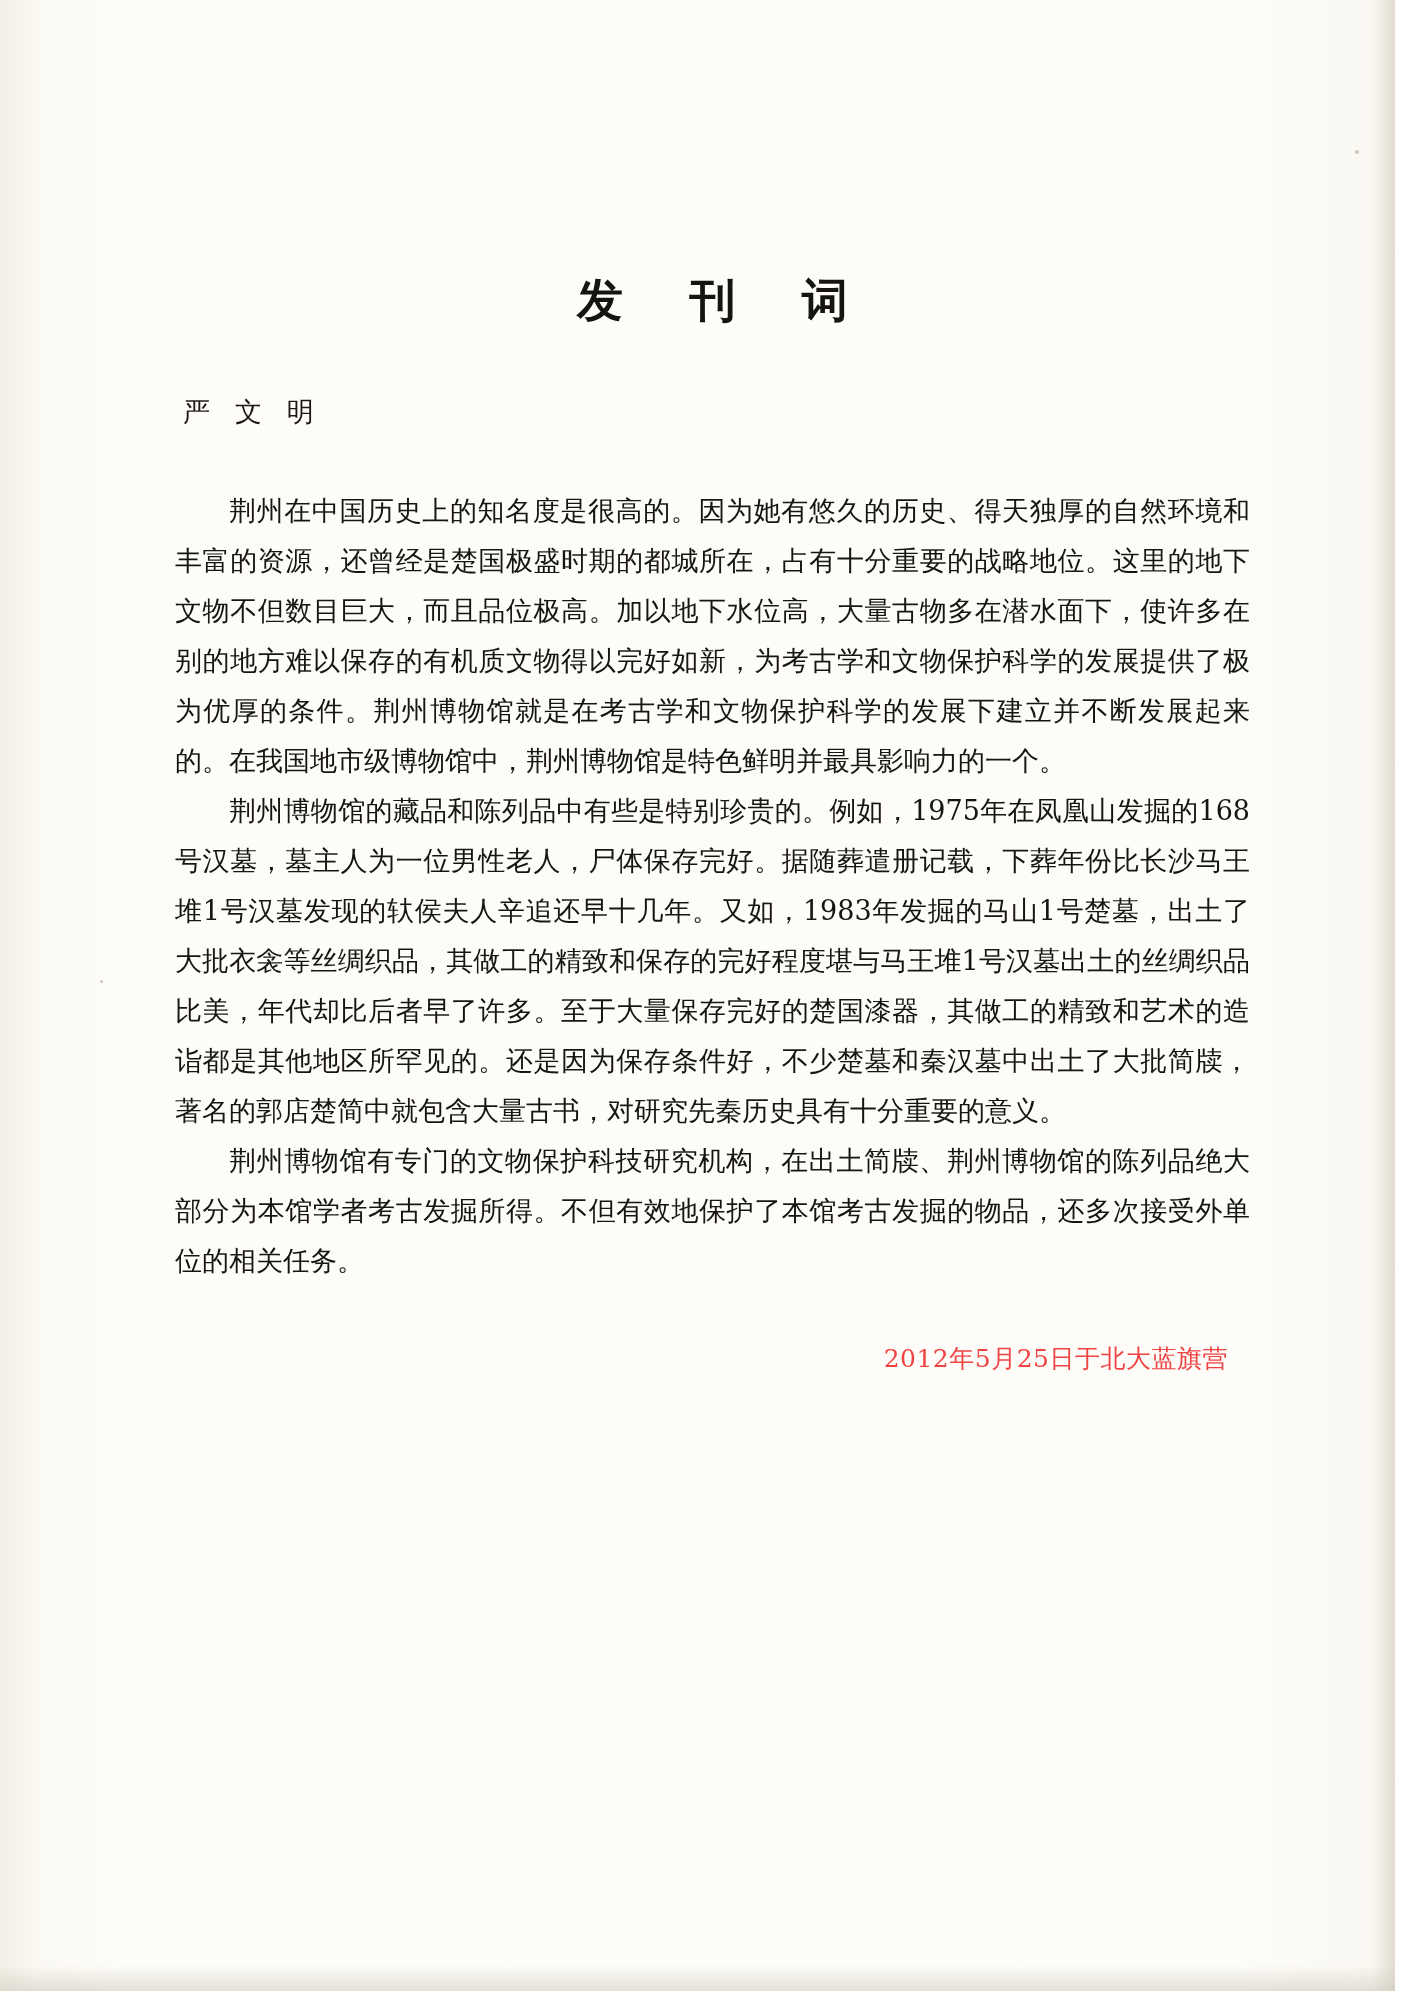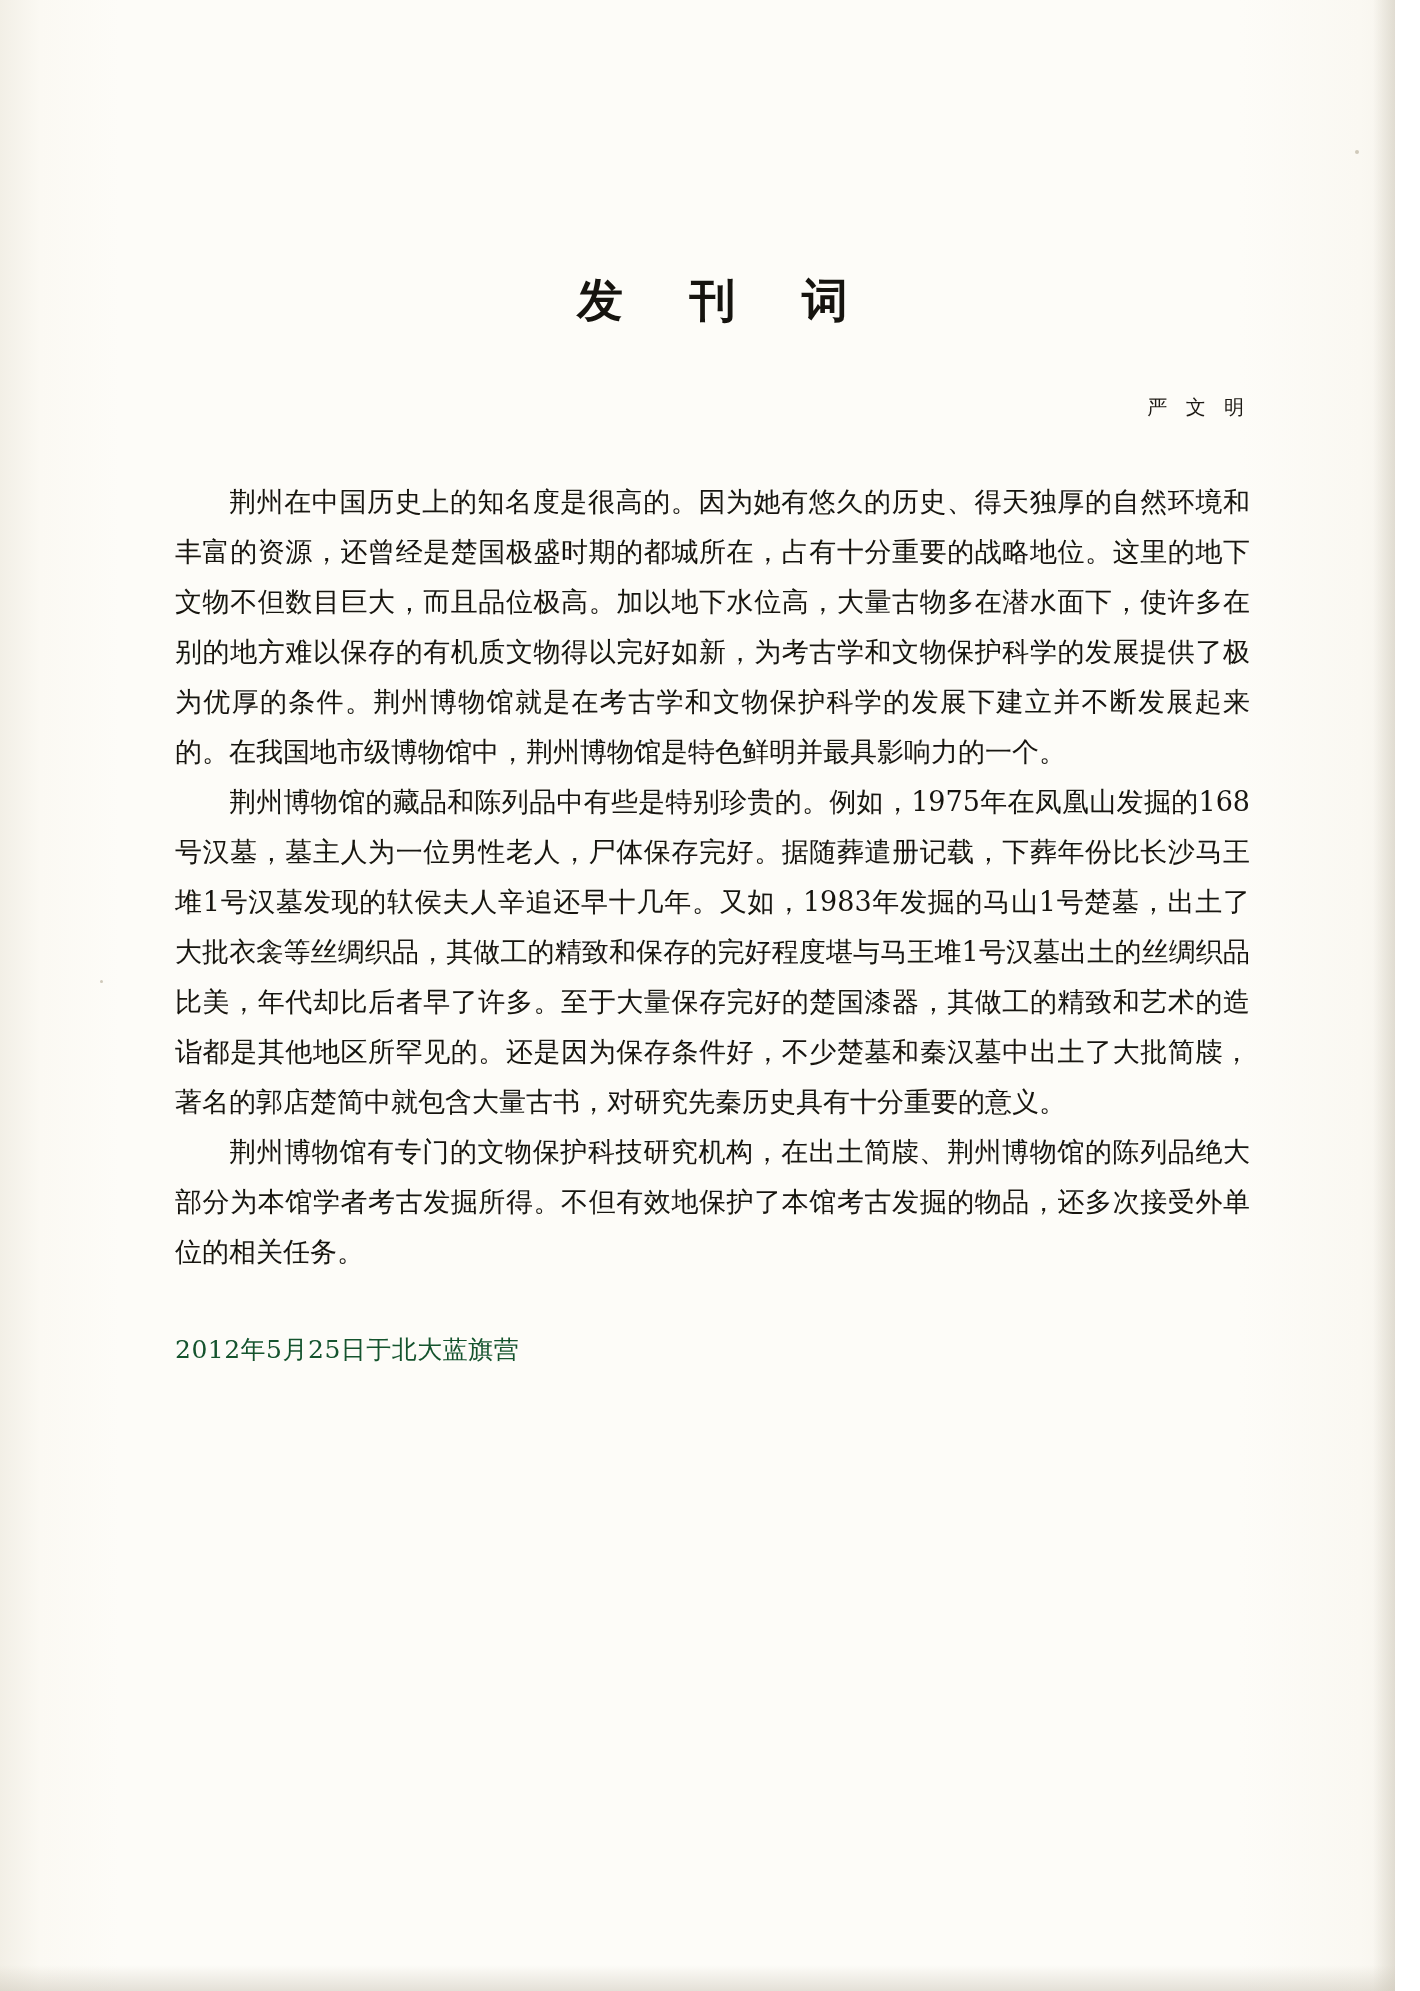--- a/index.html
+++ b/index.html
@@ -60,8 +60,8 @@
   }
   .author {
     margin-top: 62px;
-    text-align: right;
-    font-size: 20px;
+    text-align: left;
+    font-size: 27px;
     letter-spacing: 0.30em;
     text-indent: 0.30em;
     color: #1d1a15;

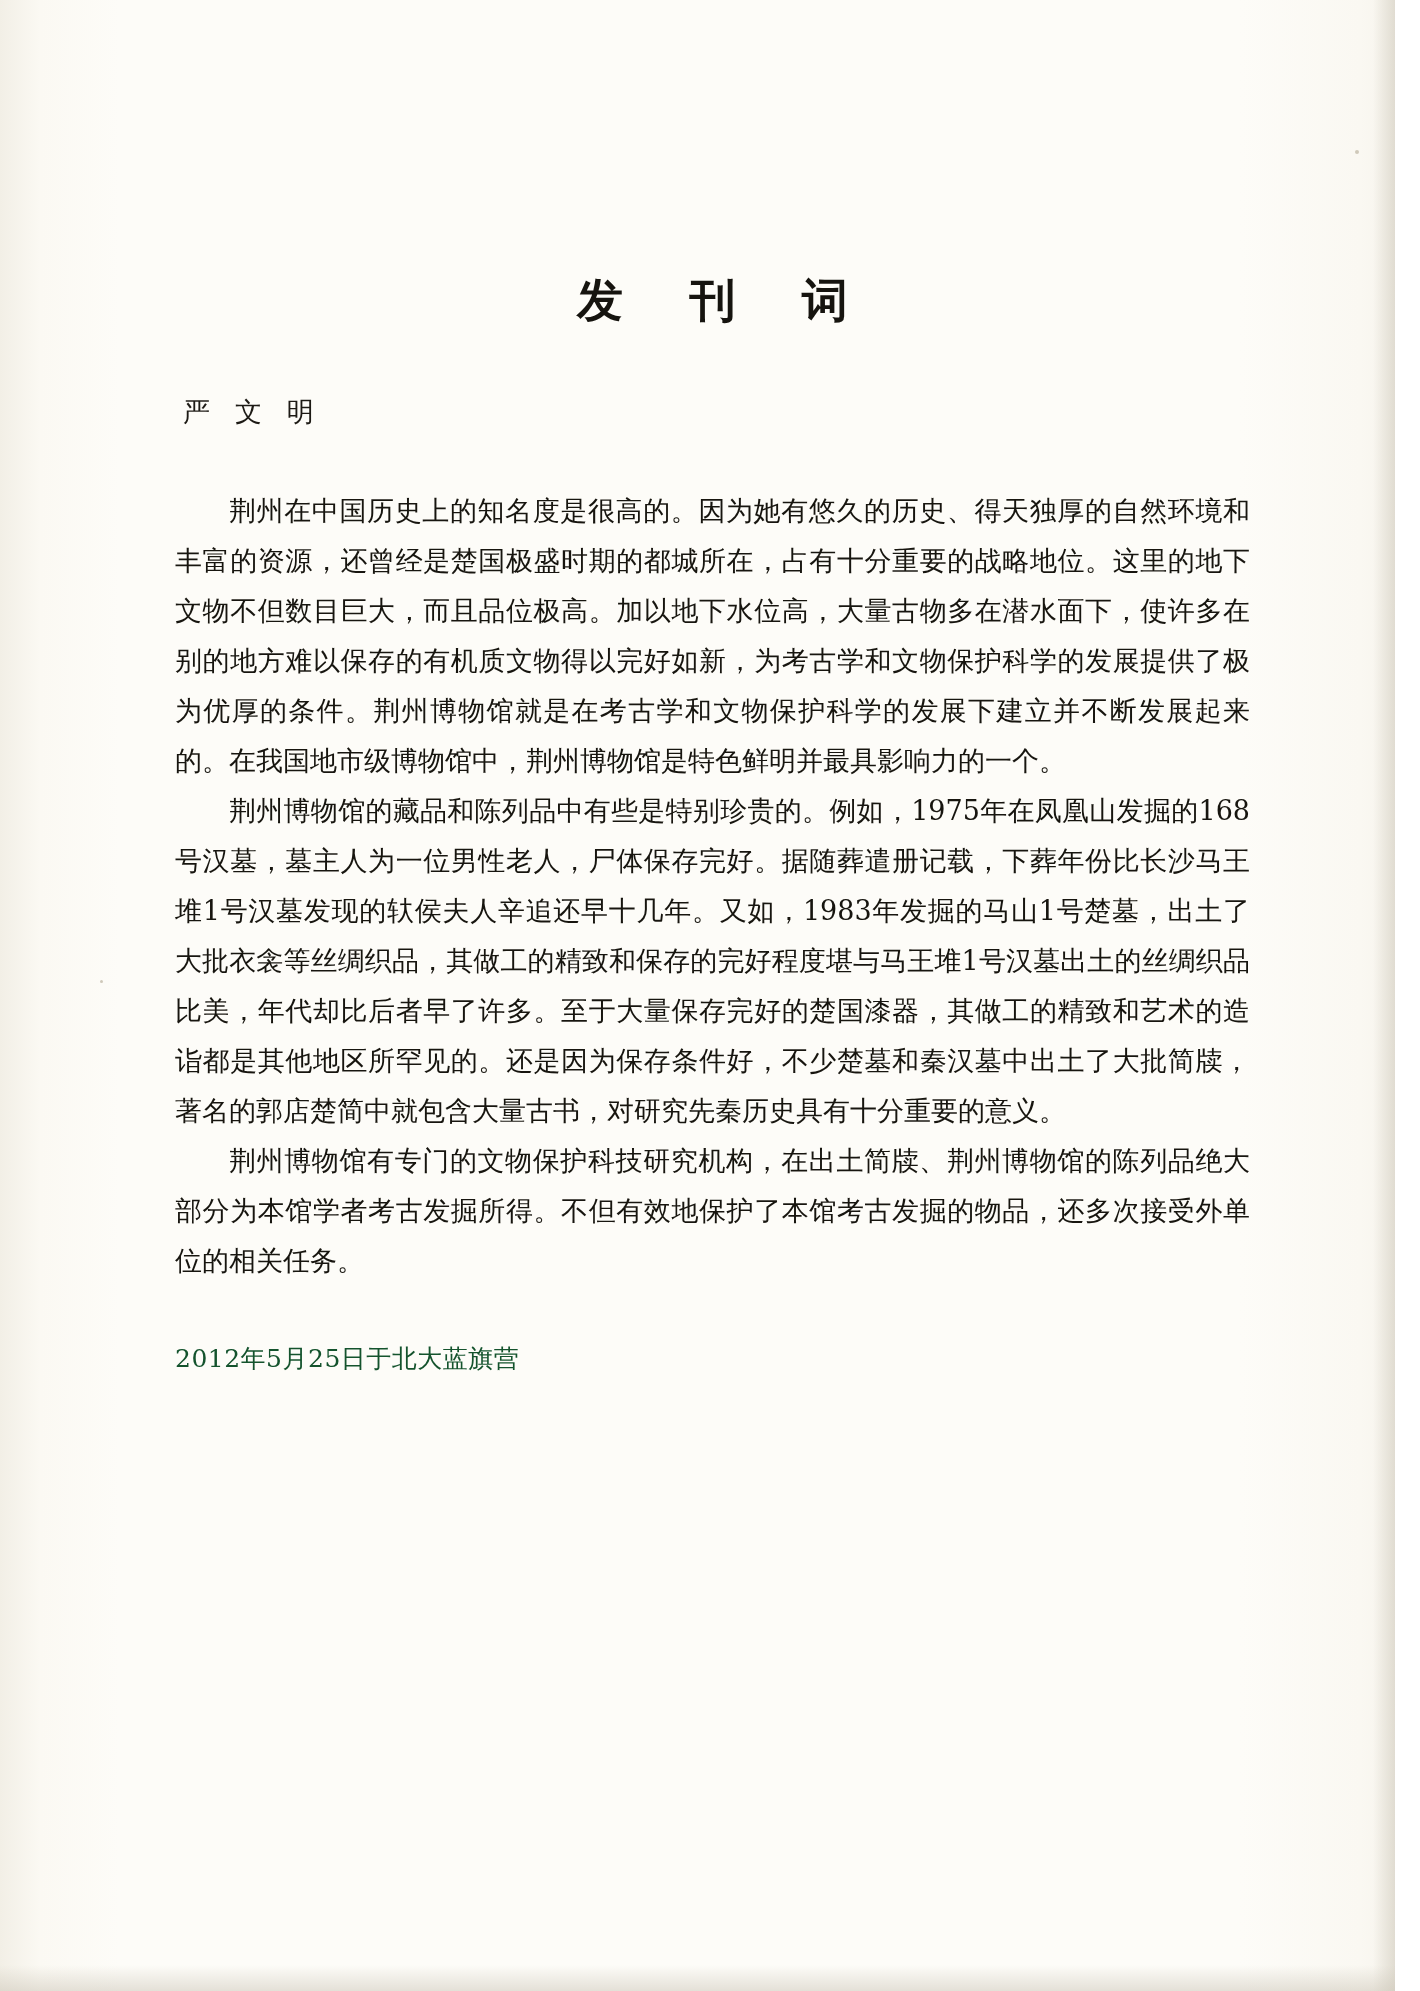--- a/index.html
+++ b/index.html
@@ -80,10 +80,11 @@
   }
   .signature {
     margin-top: 56px;
+    text-align: right;
     padding-right: 22px;
     font-size: 25px;
     letter-spacing: 0.02em;
-    color: #14532d;
+    color: #ef4444;
   }
   .speck {
     position: absolute;

